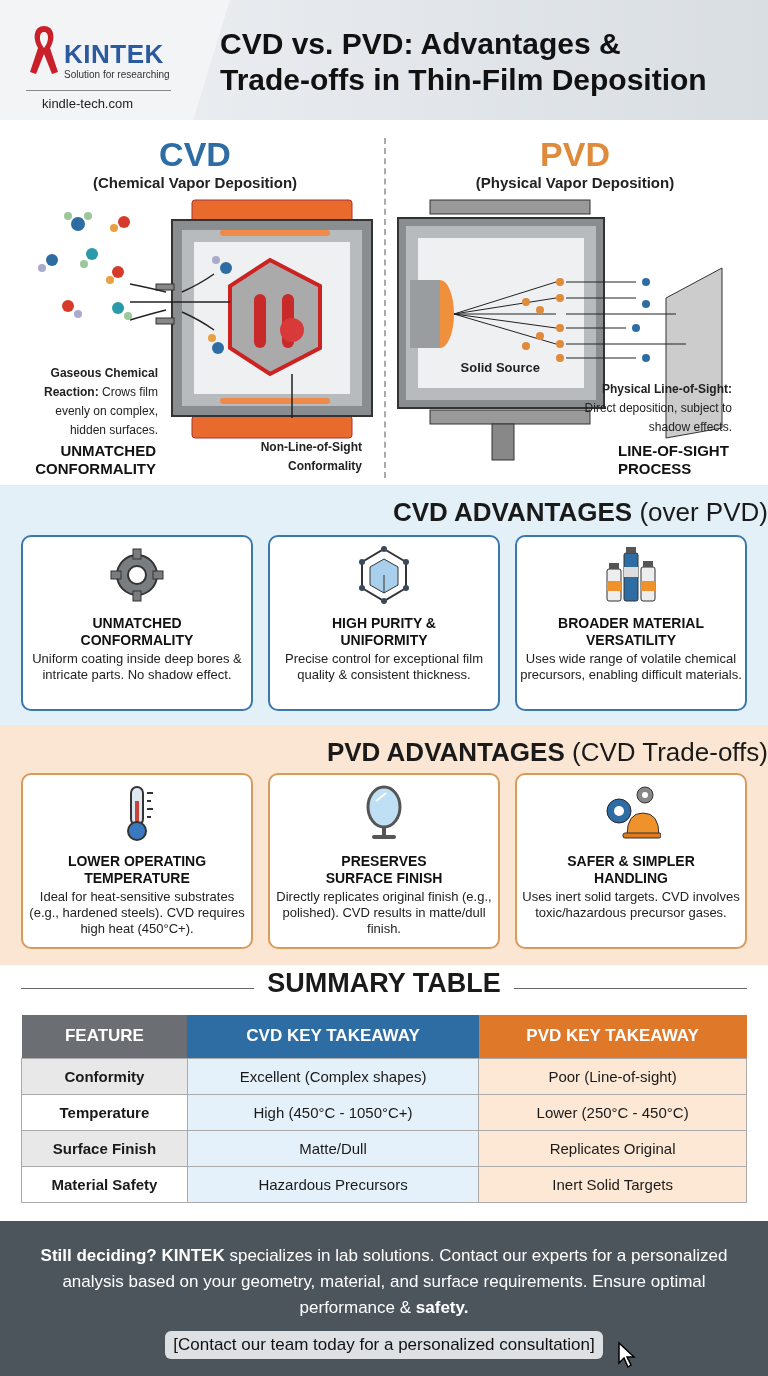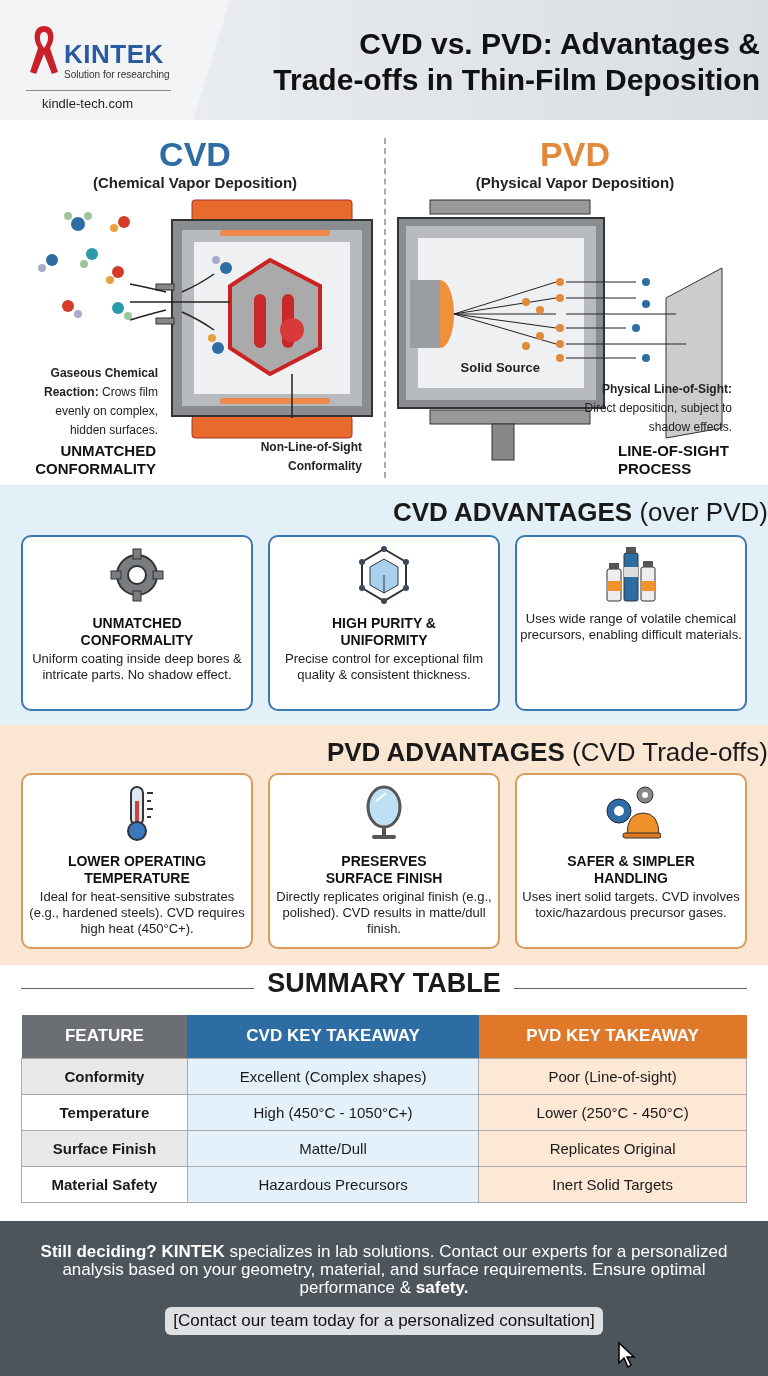--- a/index.html
+++ b/index.html
@@ -12,7 +12,7 @@
 .logo .tag{font-size:10px;color:#333;margin-top:1px}
 .logo-rule{position:absolute;left:26px;top:90px;width:145px;border-top:1px solid #888}
 .site{position:absolute;left:42px;top:96px;font-size:13px;color:#222}
-.title{position:absolute;left:220px;top:26px;width:540px;text-align:right;font-weight:bold;font-size:30px;line-height:36px;color:#111}
+.title{position:absolute;left:220px;top:26px;width:540px;text-align:left;font-weight:bold;font-size:30px;line-height:36px;color:#111}
 .diagram{position:absolute;left:0;top:120px;width:768px;height:365px;background:#fff}
 .divider-v{position:absolute;left:384px;top:18px;height:340px;border-left:2px dashed #aaa}
 .dh{position:absolute;text-align:center;font-weight:bold}

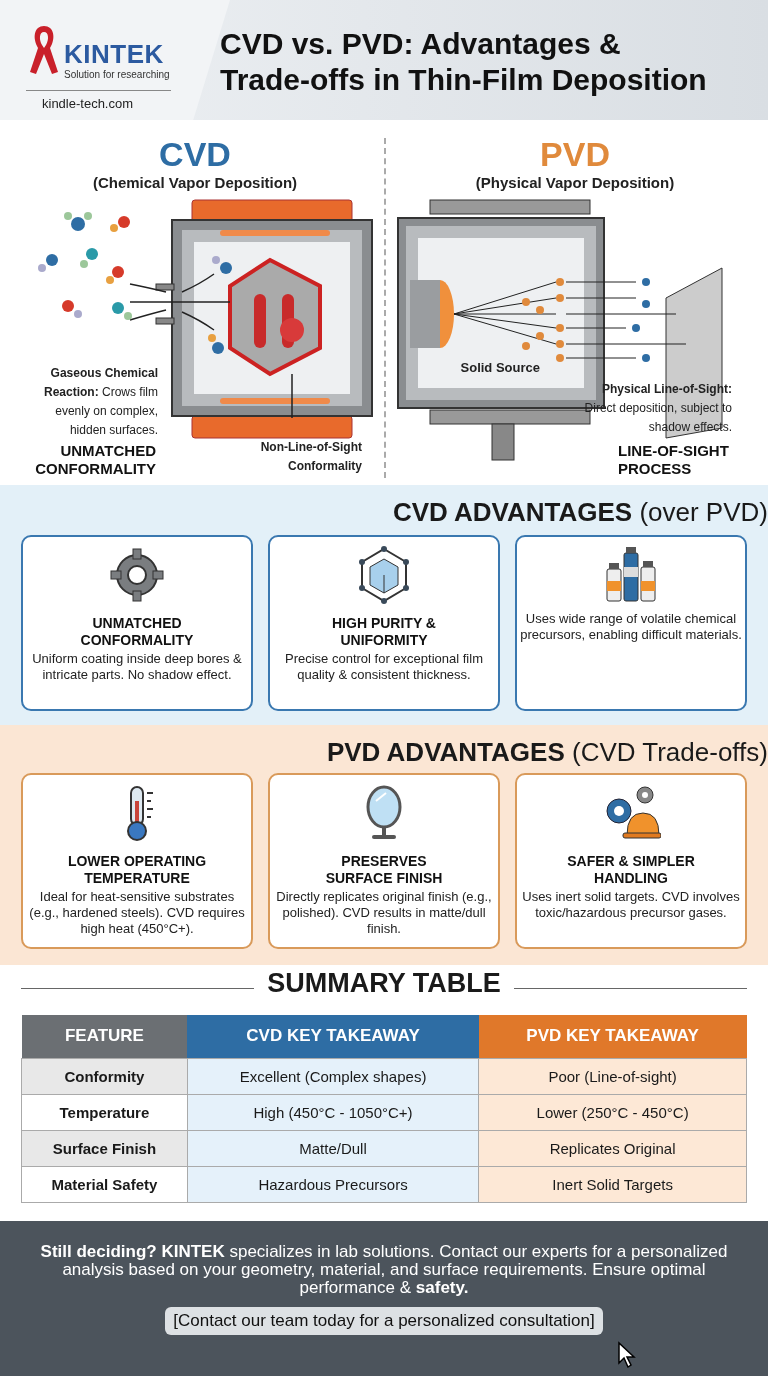--- a/index.html
+++ b/index.html
@@ -245,6 +245,10 @@
         <rect x="25" y="2" width="10" height="6" fill="#555"></rect>
         <rect x="42" y="16" width="10" height="6" fill="#555"></rect>
       </svg>
+    <div class="ct">
+        <div>BROADER MATERIAL</div>
+        <div>VERSATILITY</div>
+      </div>
     <div class="cd">Uses wide range of volatile chemical precursors, enabling difficult materials.</div>
   </div>
 </div>

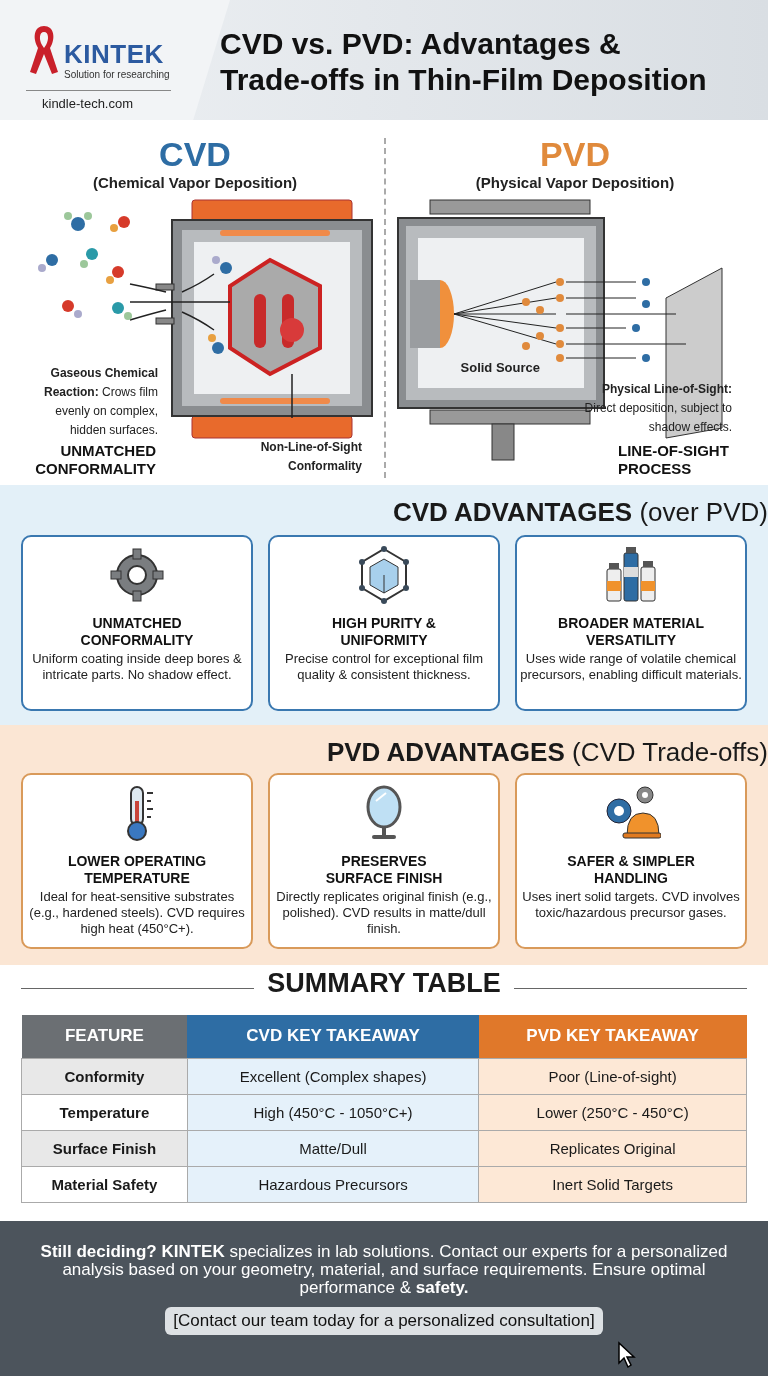--- a/index.html
+++ b/index.html
@@ -42,7 +42,7 @@
 table.sum td.c{background:#e5f1fa}
 table.sum td.p{background:#fde8d6}
 .footer{position:absolute;top:1221px;left:0;width:768px;height:155px;background:#4c545c;color:#fff;text-align:center}
-.footer p{font-size:17px;line-height:18px;padding:22px 40px 0}
+.footer p{font-size:17px;line-height:26px;padding:22px 40px 0}
 .cta{display:inline-block;margin-top:10px;background:#dde1e4;color:#111;font-size:17px;padding:4px 8px;border-radius:6px}
 .cursor{position:absolute;left:617px;top:1341px}
 </style>

